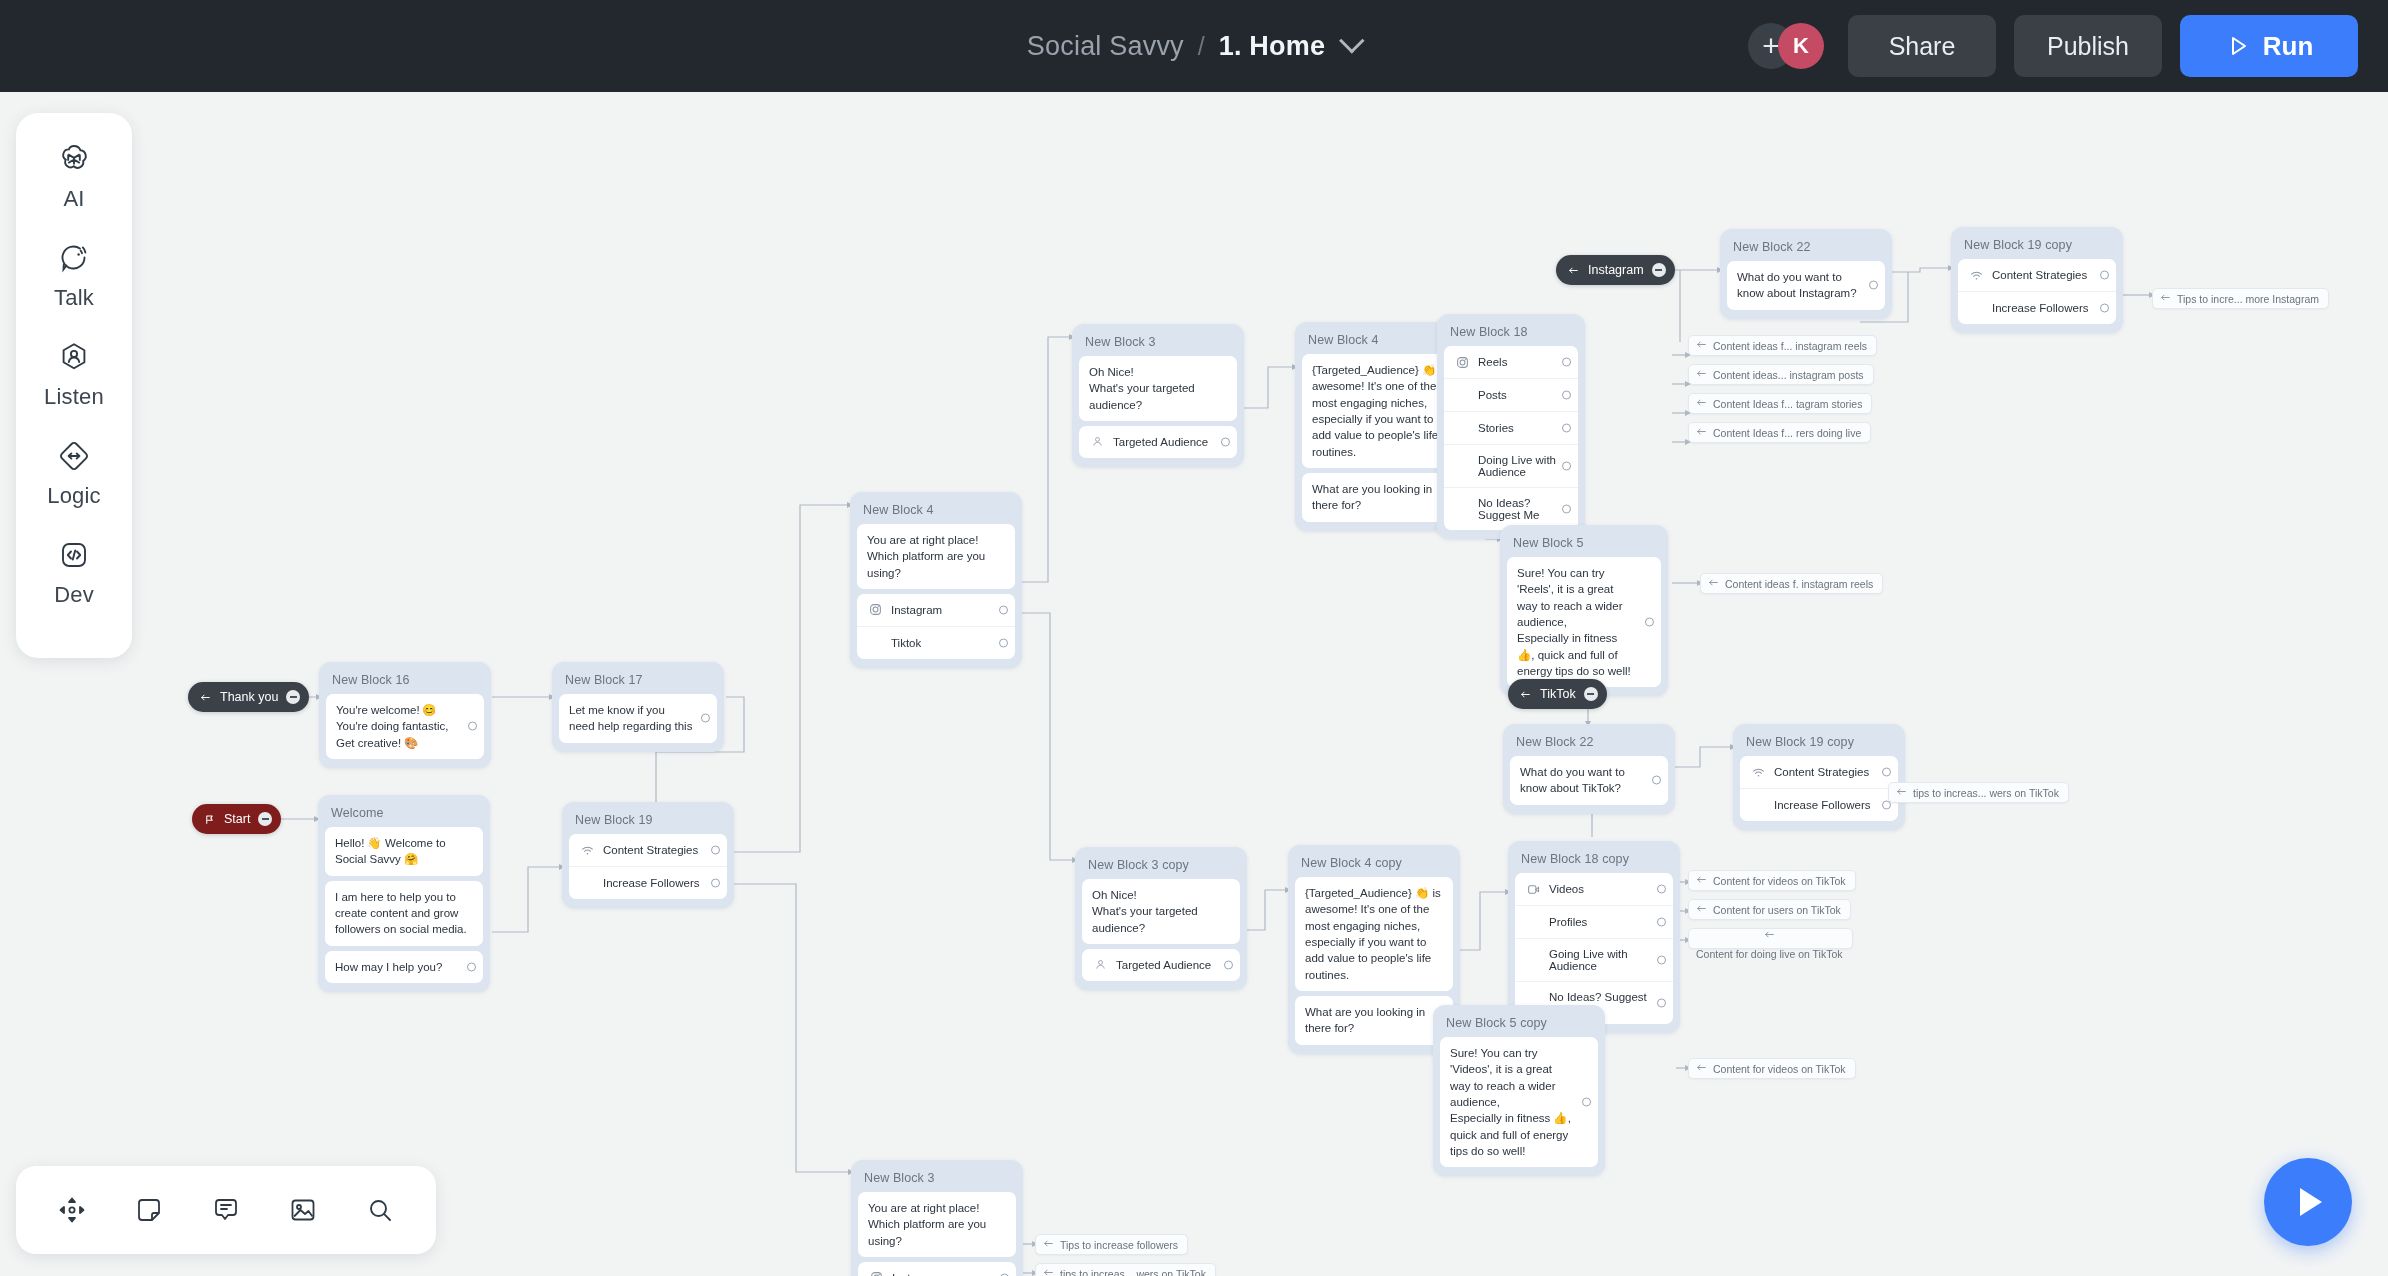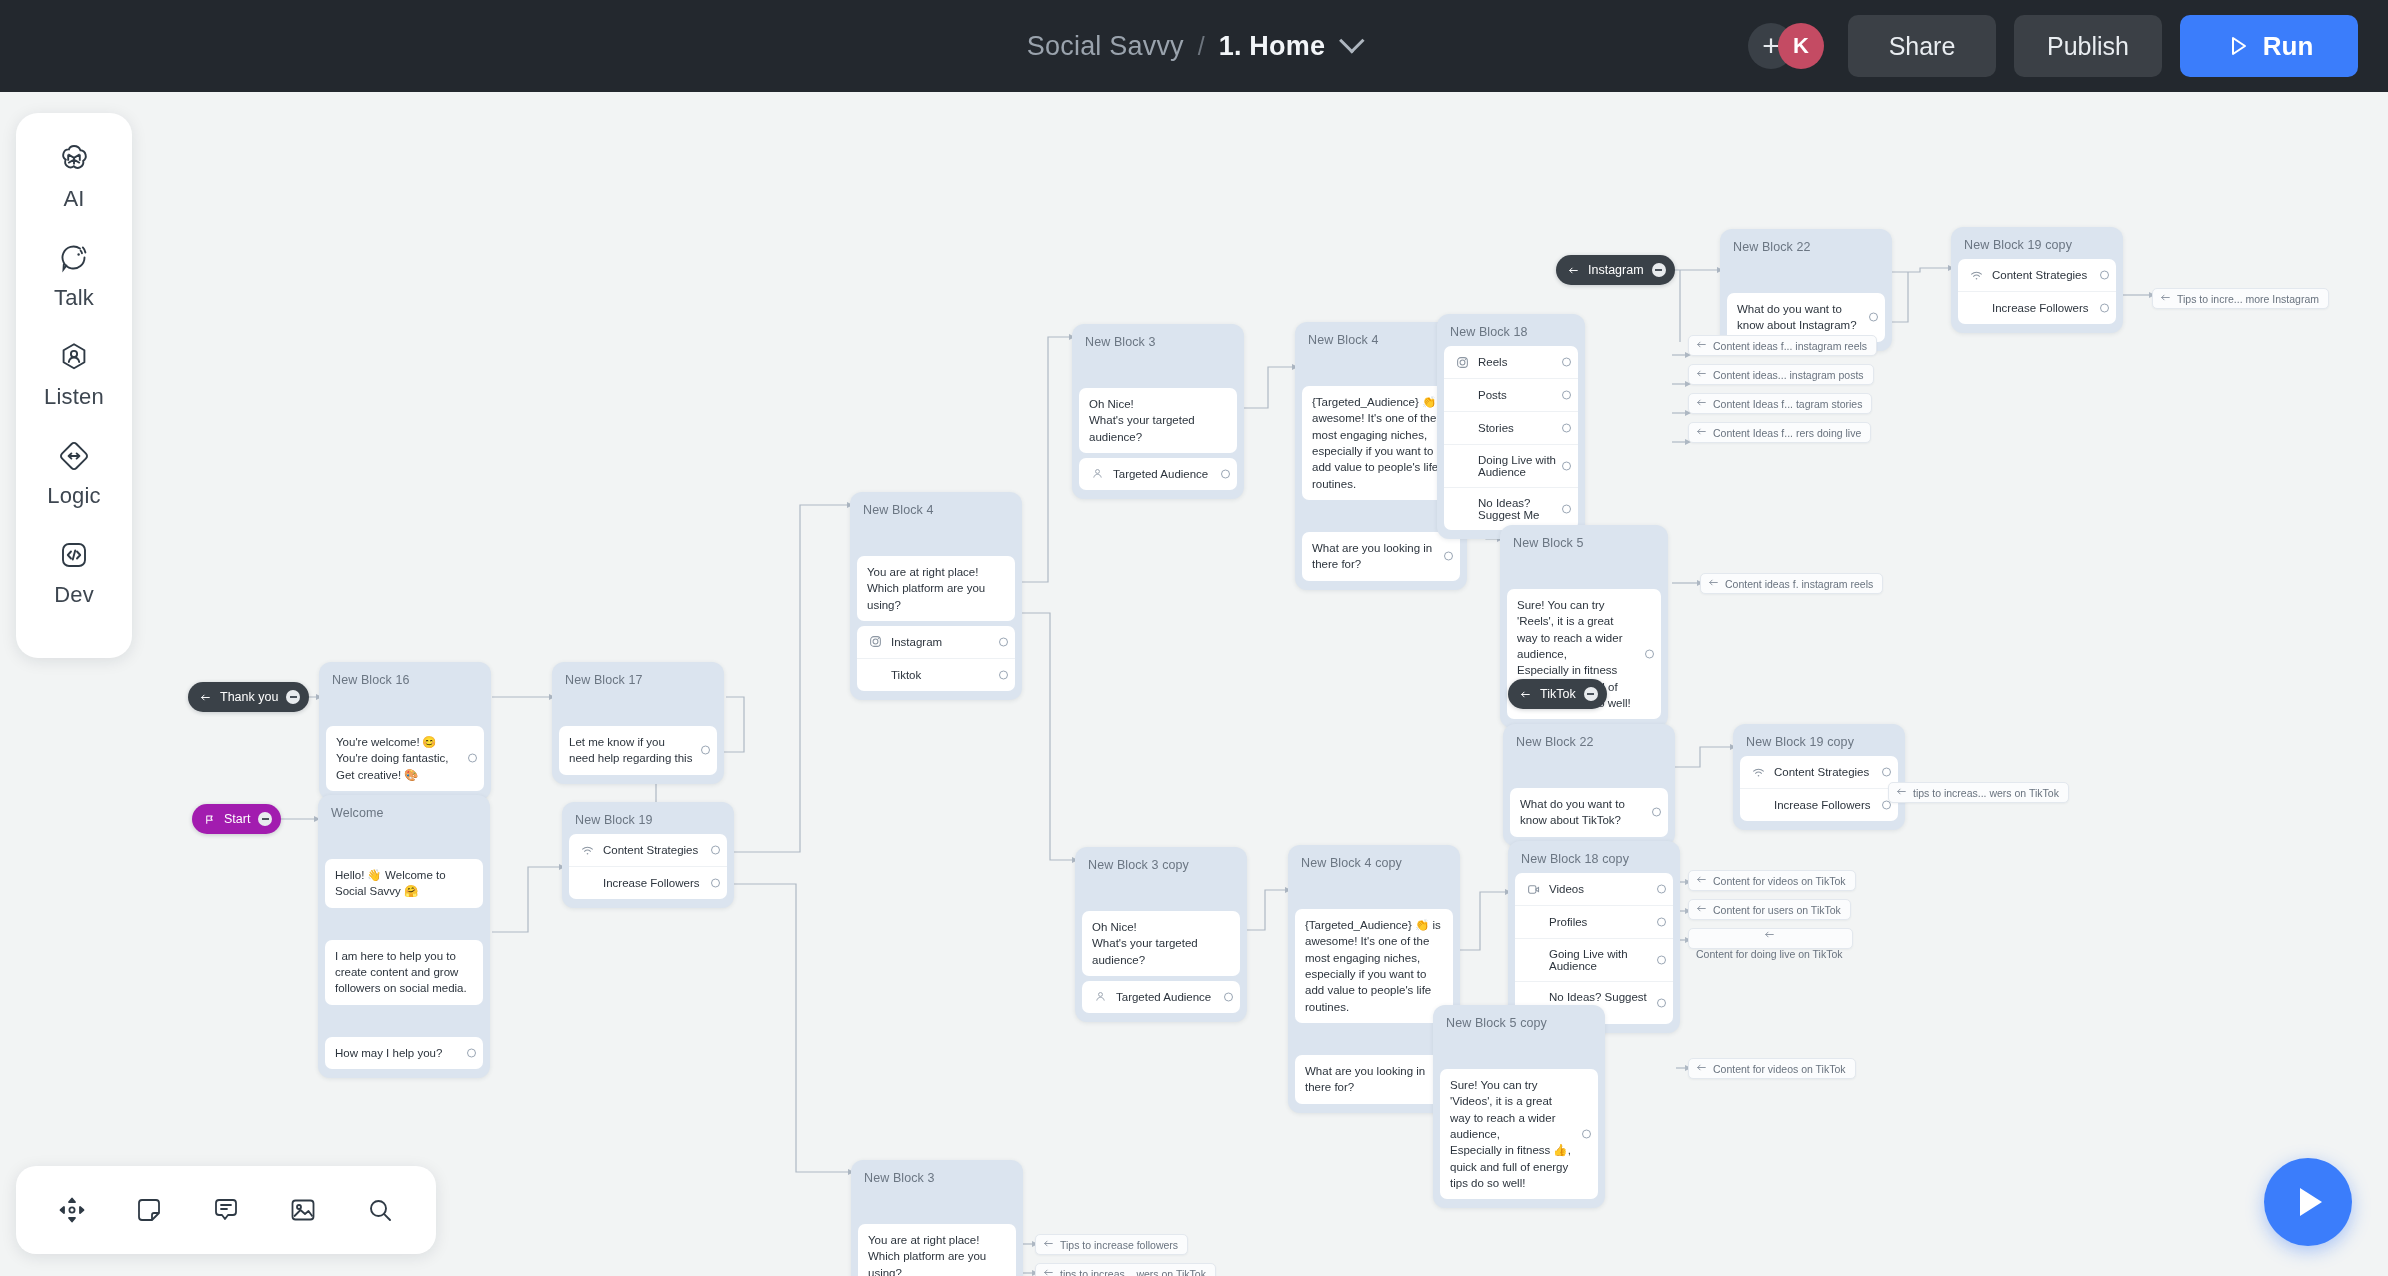--- a/index.html
+++ b/index.html
@@ -160,7 +160,7 @@
     position: relative;
   }
   .card:last-child { margin-bottom: 0; }
-  .card.multi { white-space: pre-line; margin-top: 32px; }
+  .card.multi { white-space: pre-line; }
   .dot-handle {
     position: absolute; right: 7px; top: 50%;
     transform: translateY(-50%);

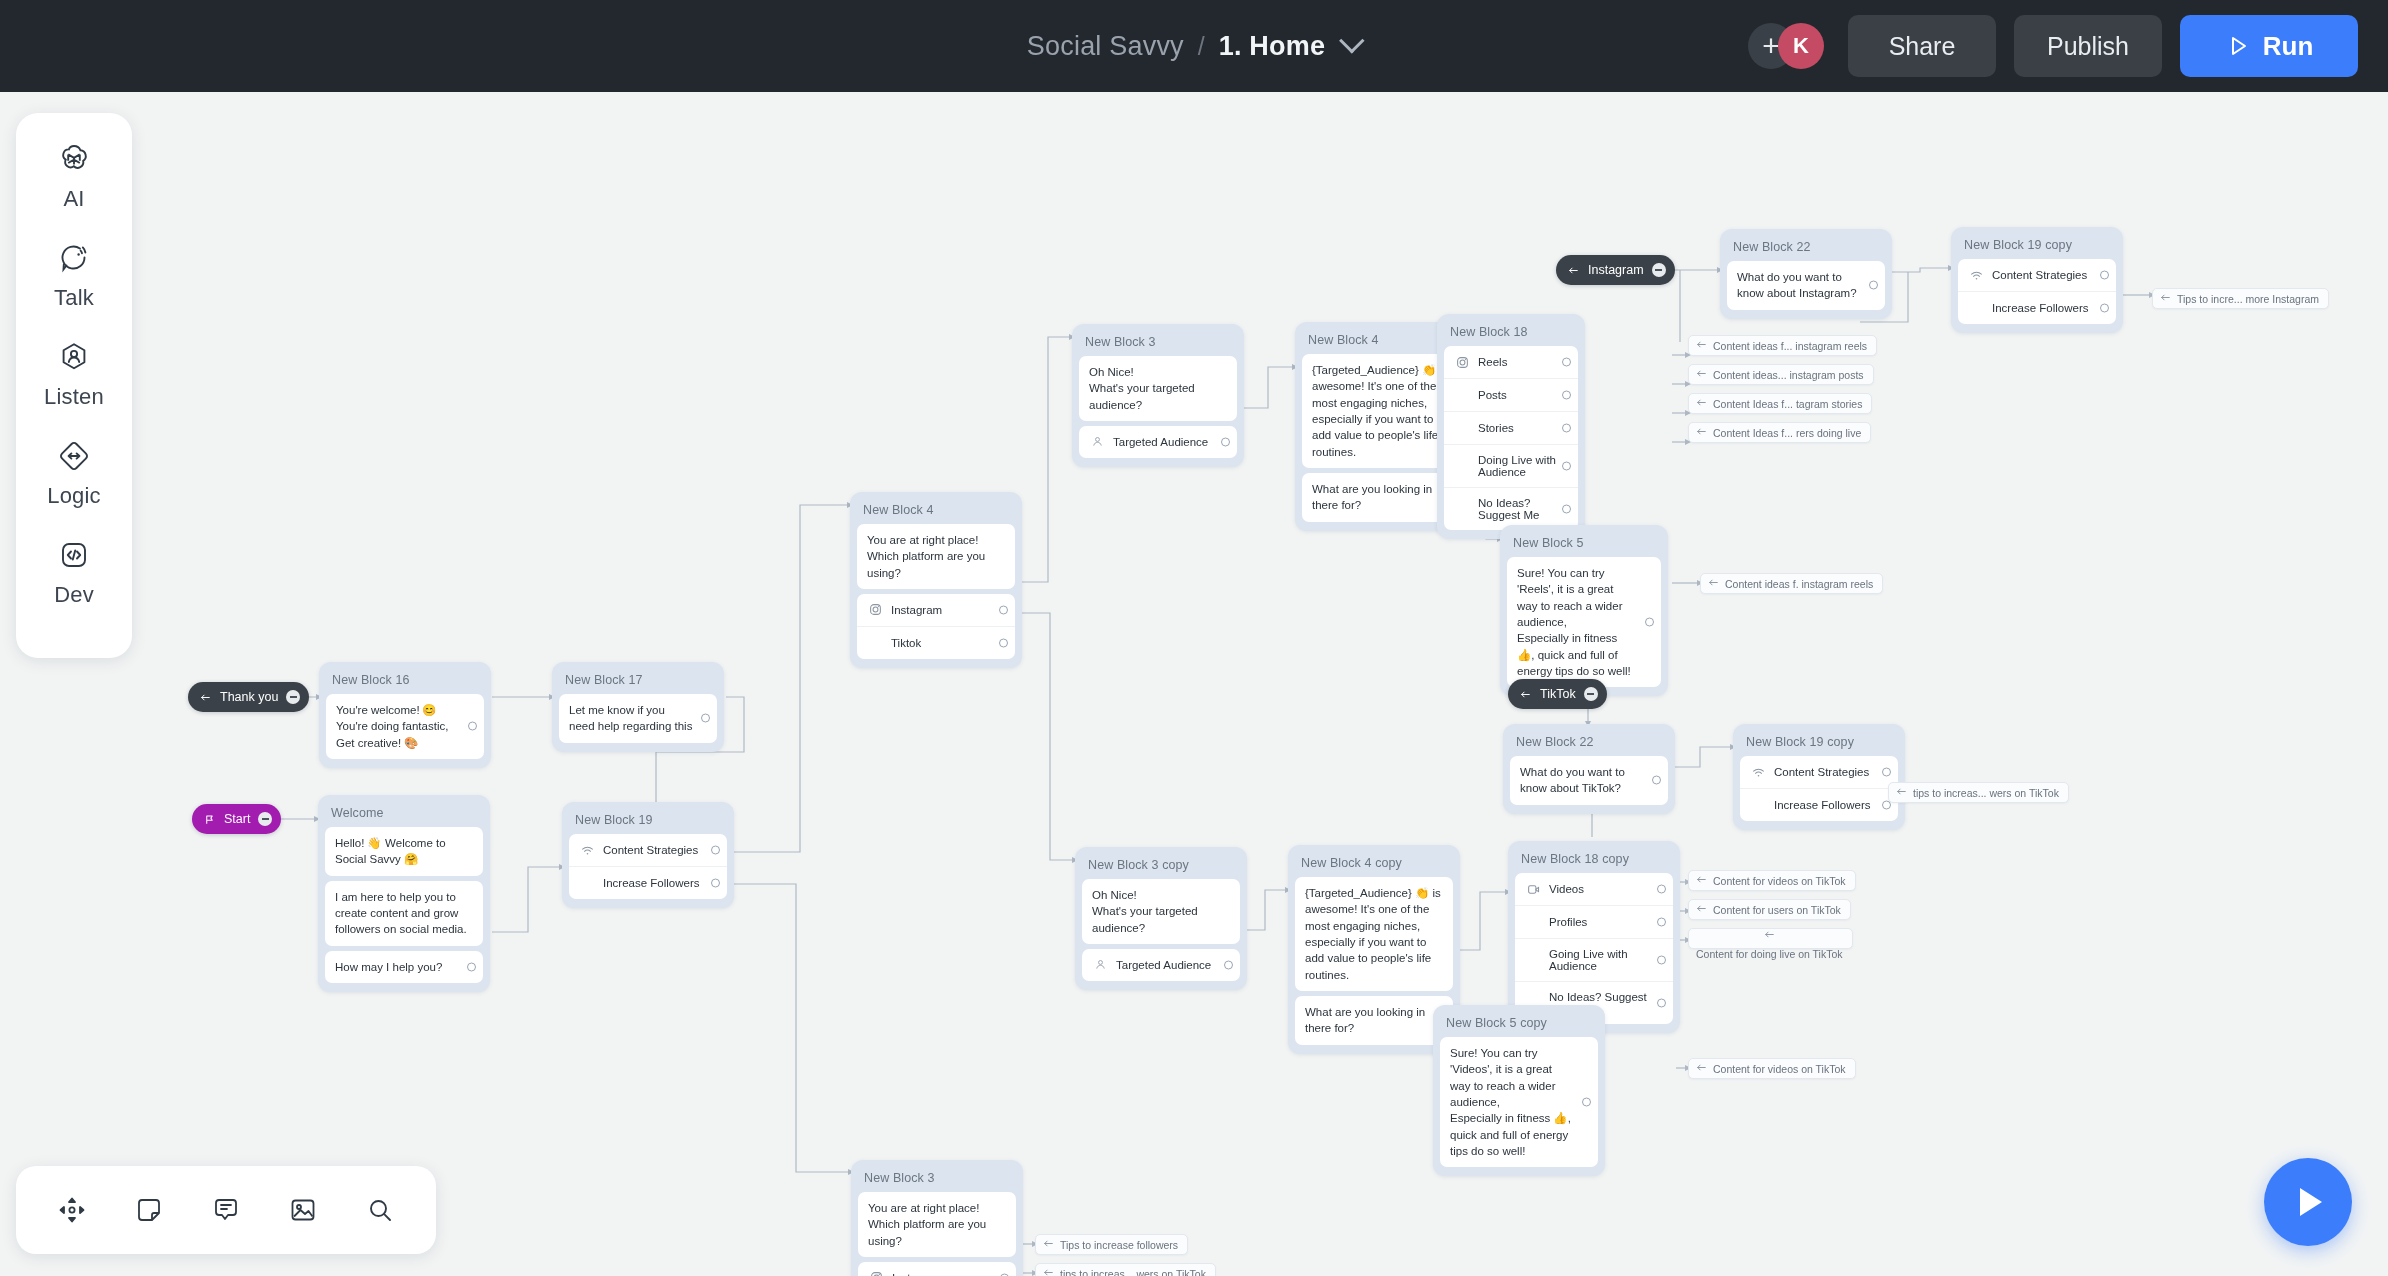--- a/index.html
+++ b/index.html
@@ -190,7 +190,7 @@
     white-space: nowrap;
   }
   .pill.dark  { background: #3a4148; }
-  .pill.green { background: #a21caf; }
+  .pill.green { background: #7f1d1d; }
   .pill .pico { width: 13px; height: 13px; display:flex;align-items:center;justify-content:center;}
   .pill .pdot {
     width: 14px; height: 14px; border-radius: 50%;

